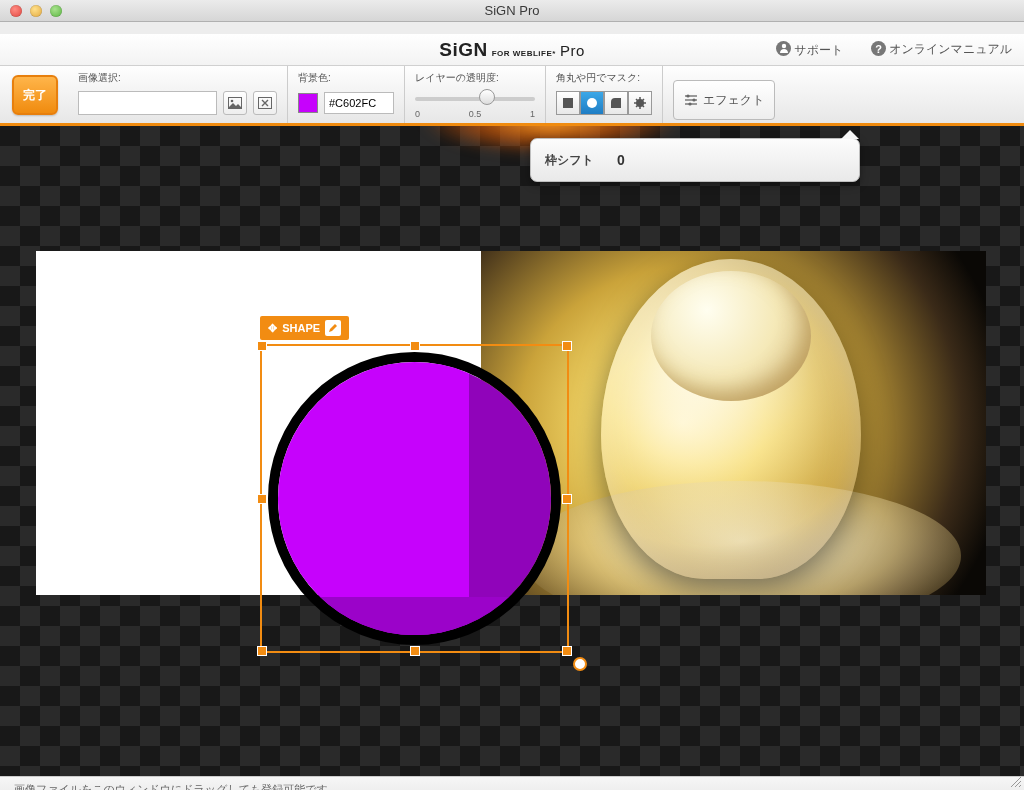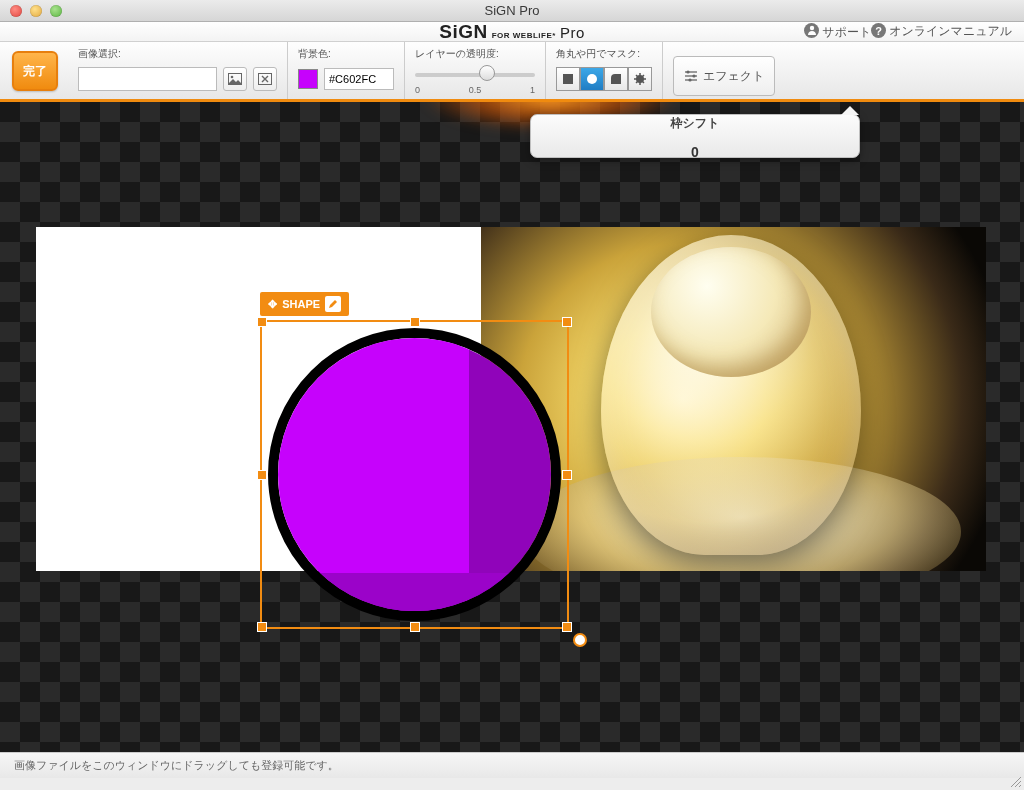--- a/index.html
+++ b/index.html
@@ -15,7 +15,7 @@
 .titlebar .title { position: absolute; left: 0; right: 0; text-align: center; font-size: 13px; color: #3a3a3a; font-weight: 500; }
 
 
-.header { height: 20px; background: linear-gradient(#ffffff,#f3f3f3); border-bottom: 1px solid #d0d0d0; display: flex; align-items: center; justify-content: center; position: relative; }
+.header { height: 32px; background: linear-gradient(#ffffff,#f3f3f3); border-bottom: 1px solid #d0d0d0; display: flex; align-items: center; justify-content: center; position: relative; margin-top: 12px; }
 .brand { font-size: 19px; font-weight: bold; color: #222; letter-spacing: .5px; display:flex; align-items:baseline; gap:4px;}
 .brand .small { font-size: 8px; font-weight: bold; letter-spacing: .5px; }
 .brand .pro { font-size: 15px; font-weight: normal; }

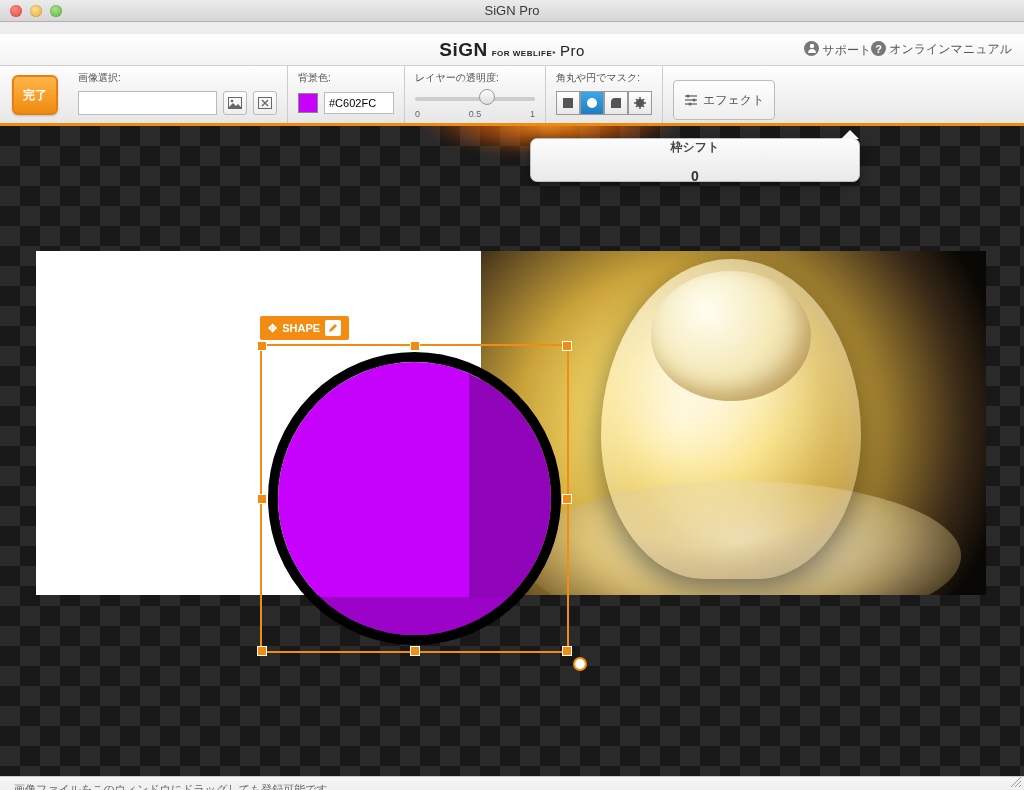--- a/index.html
+++ b/index.html
@@ -19,7 +19,7 @@
 .brand { font-size: 19px; font-weight: bold; color: #222; letter-spacing: .5px; display:flex; align-items:baseline; gap:4px;}
 .brand .small { font-size: 8px; font-weight: bold; letter-spacing: .5px; }
 .brand .pro { font-size: 15px; font-weight: normal; }
-.header-right { position: absolute; right: 12px; display: flex; gap: 0; font-size: 12px; color: #555; }
+.header-right { position: absolute; right: 12px; display: flex; gap: 28px; font-size: 12px; color: #555; }
 .hicon { width: 15px; height: 15px; border-radius: 50%; background: #777; color: #fff; display: inline-flex; align-items: center; justify-content: center; font-size: 11px; font-weight: bold; margin-right: 3px; }
 
 

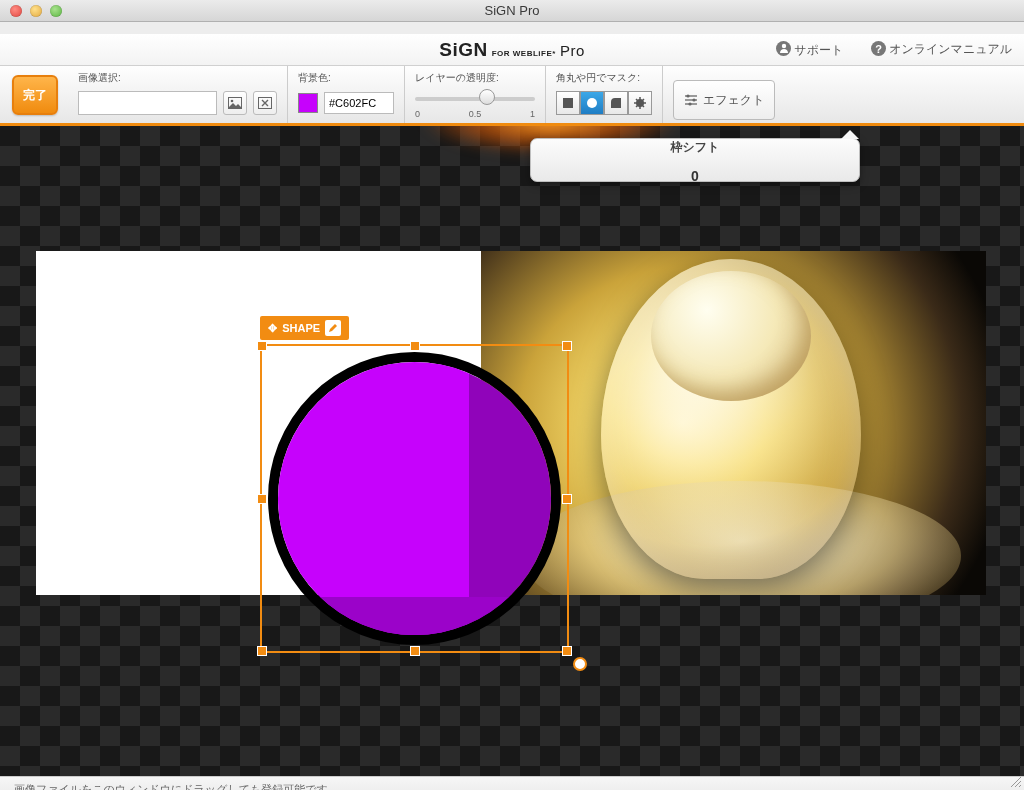--- a/index.html
+++ b/index.html
@@ -61,7 +61,7 @@
 }
 
 
-.shift-panel { position:absolute; top:12px; left:530px; width:330px; height:44px; background:linear-gradient(#fcfcfc,#e9e9e9); border:1px solid #bfbfbf; border-radius:7px; box-shadow:0 3px 8px rgba(0,0,0,.35); display:flex; align-items:center; padding:0 14px; gap:12px;flex-direction:column;}
+.shift-panel { position:absolute; top:12px; left:530px; width:330px; height:44px; background:linear-gradient(#fcfcfc,#e9e9e9); border:1px solid #bfbfbf; border-radius:7px; box-shadow:0 3px 8px rgba(0,0,0,.35); display:flex; align-items:center; padding:0 14px; gap:12px;}
 .shift-panel::before{content:"";position:absolute;top:-9px;left:310px;width:0;height:0;border-left:9px solid transparent;border-right:9px solid transparent;border-bottom:9px solid #f5f5f5;}
 .shift-panel .lbl2{font-size:12px;color:#444;font-weight:bold;}
 .shift-slider{flex:1;position:relative;height:20px;}

